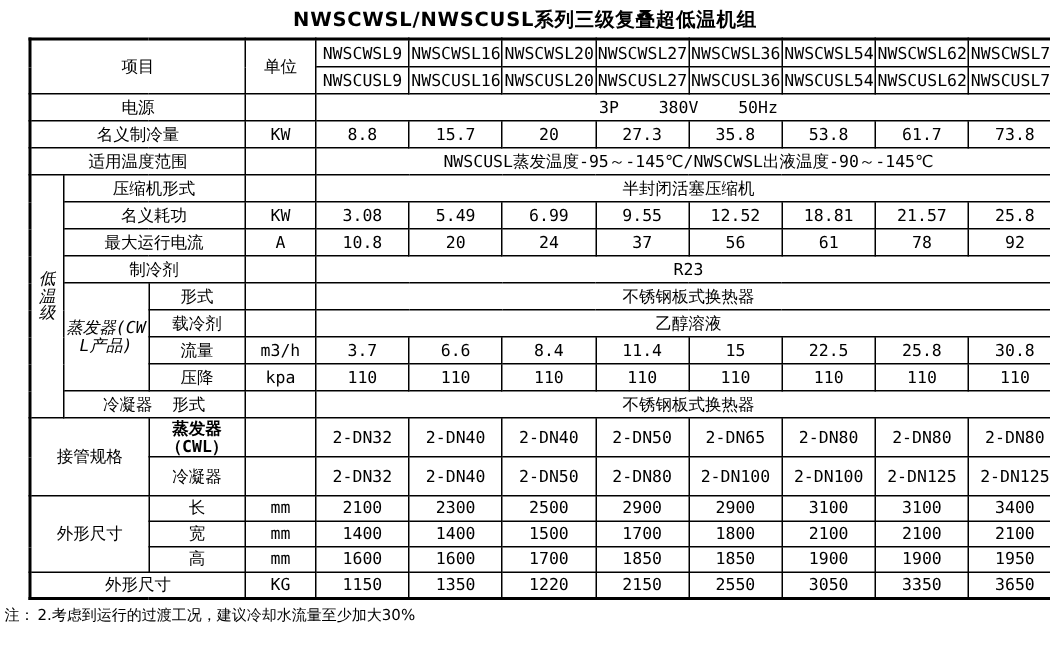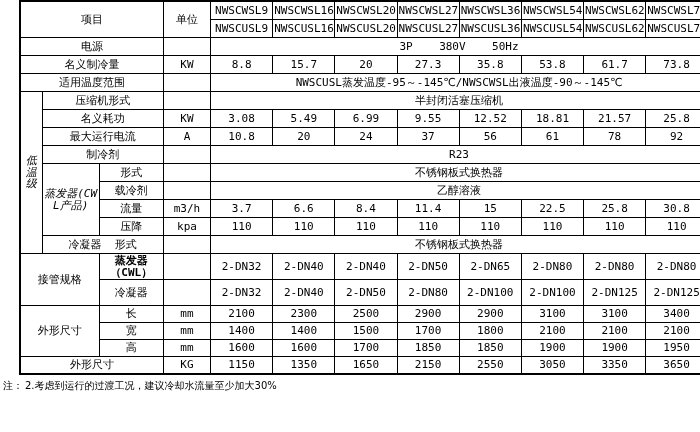--- a/index.html
+++ b/index.html
@@ -34,6 +34,7 @@
 
 <div class="page">
 
+  <div class="title">NWSCWSL/NWSCUSL系列三级复叠超低温机组</div>
 
   <table class="spec">
     <colgroup>

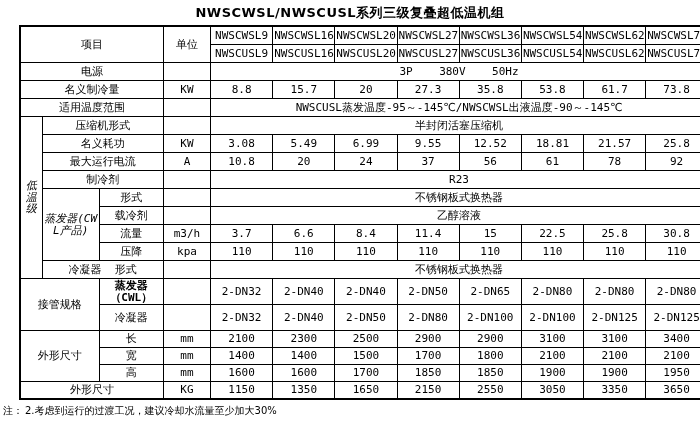--- a/index.html
+++ b/index.html
@@ -256,7 +256,7 @@
         <td class="v">KG</td>
         <td class="v">1150</td>
         <td class="v">1350</td>
-        <td class="v">1650</td>
+        <td class="v">1220</td>
         <td class="v">2150</td>
         <td class="v">2550</td>
         <td class="v">3050</td>

